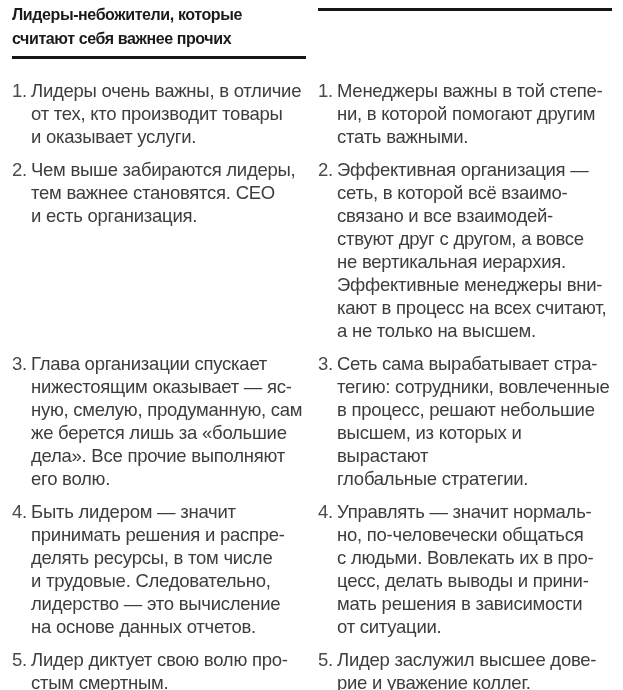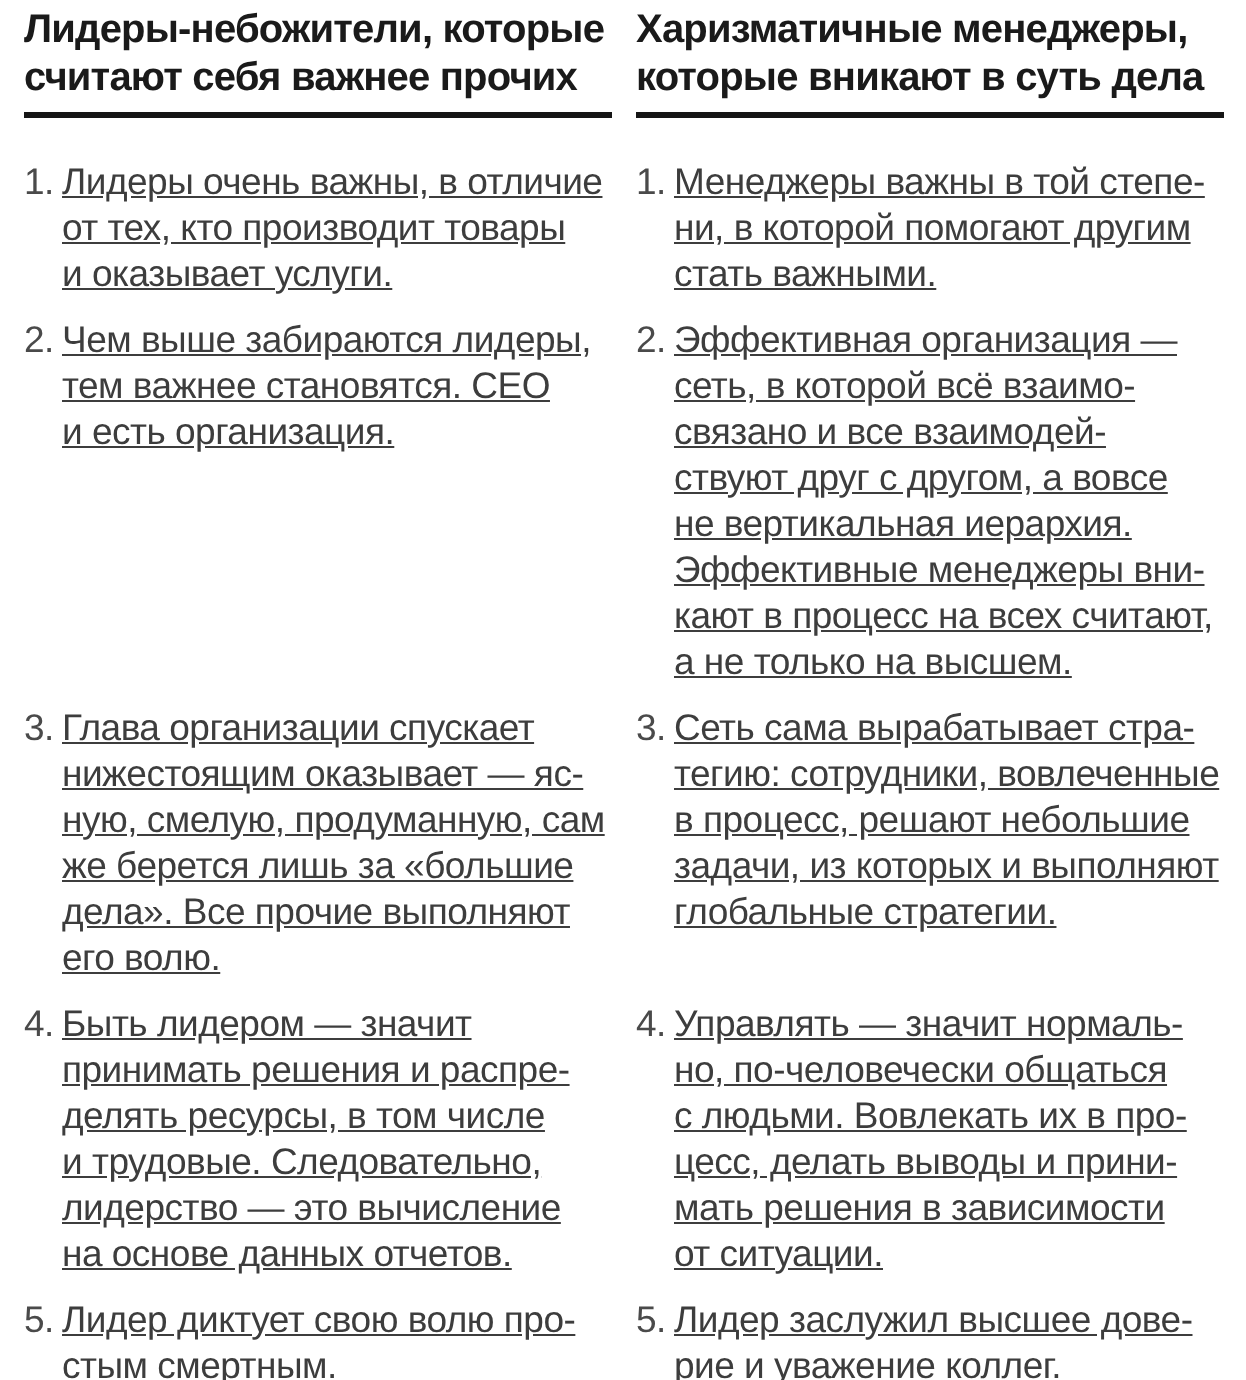--- a/index.html
+++ b/index.html
@@ -20,7 +20,7 @@
   .head {
     color: #1a1a1a;
     font-weight: bold;
-    font-size: 20px;
+    font-size: 16px;
     line-height: 24px;
     letter-spacing: -0.4px;
   }

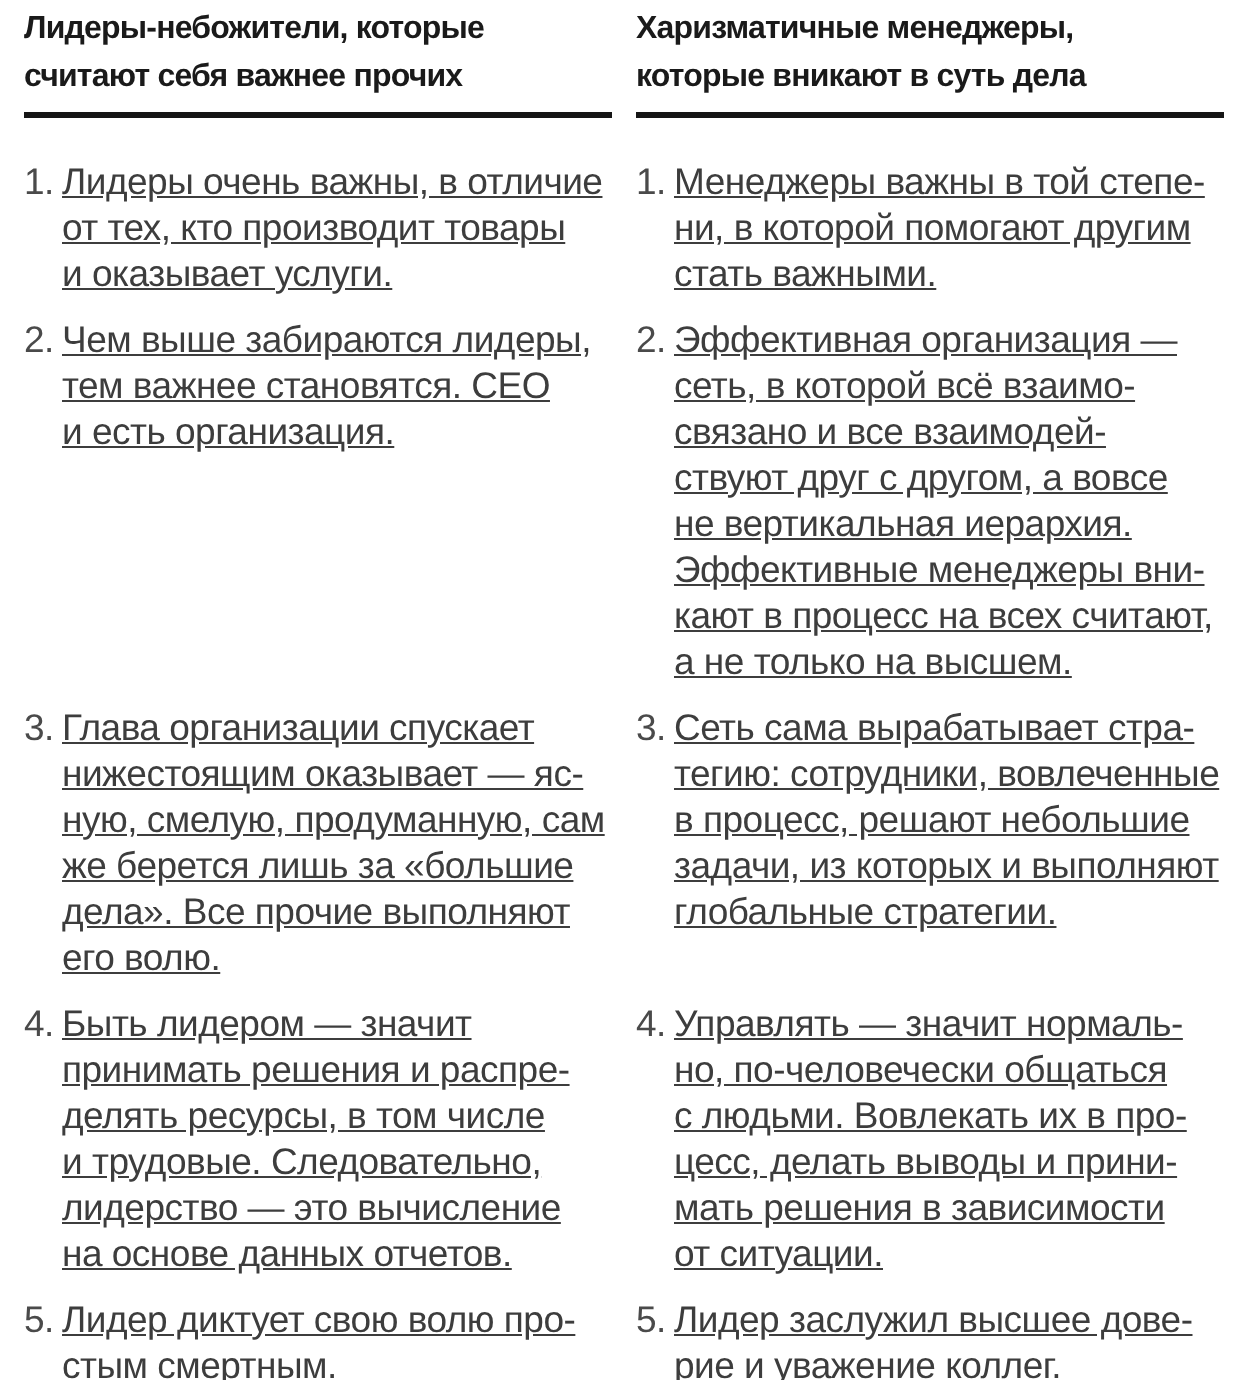--- a/index.html
+++ b/index.html
@@ -50,8 +50,6 @@
       <div class="rule"></div>
     </div>
     <div class="head cr">
-      <div class="h-lines">Харизматичные менеджеры,
-которые вникают в суть дела</div>
       <div class="rule"></div>
     </div>
 

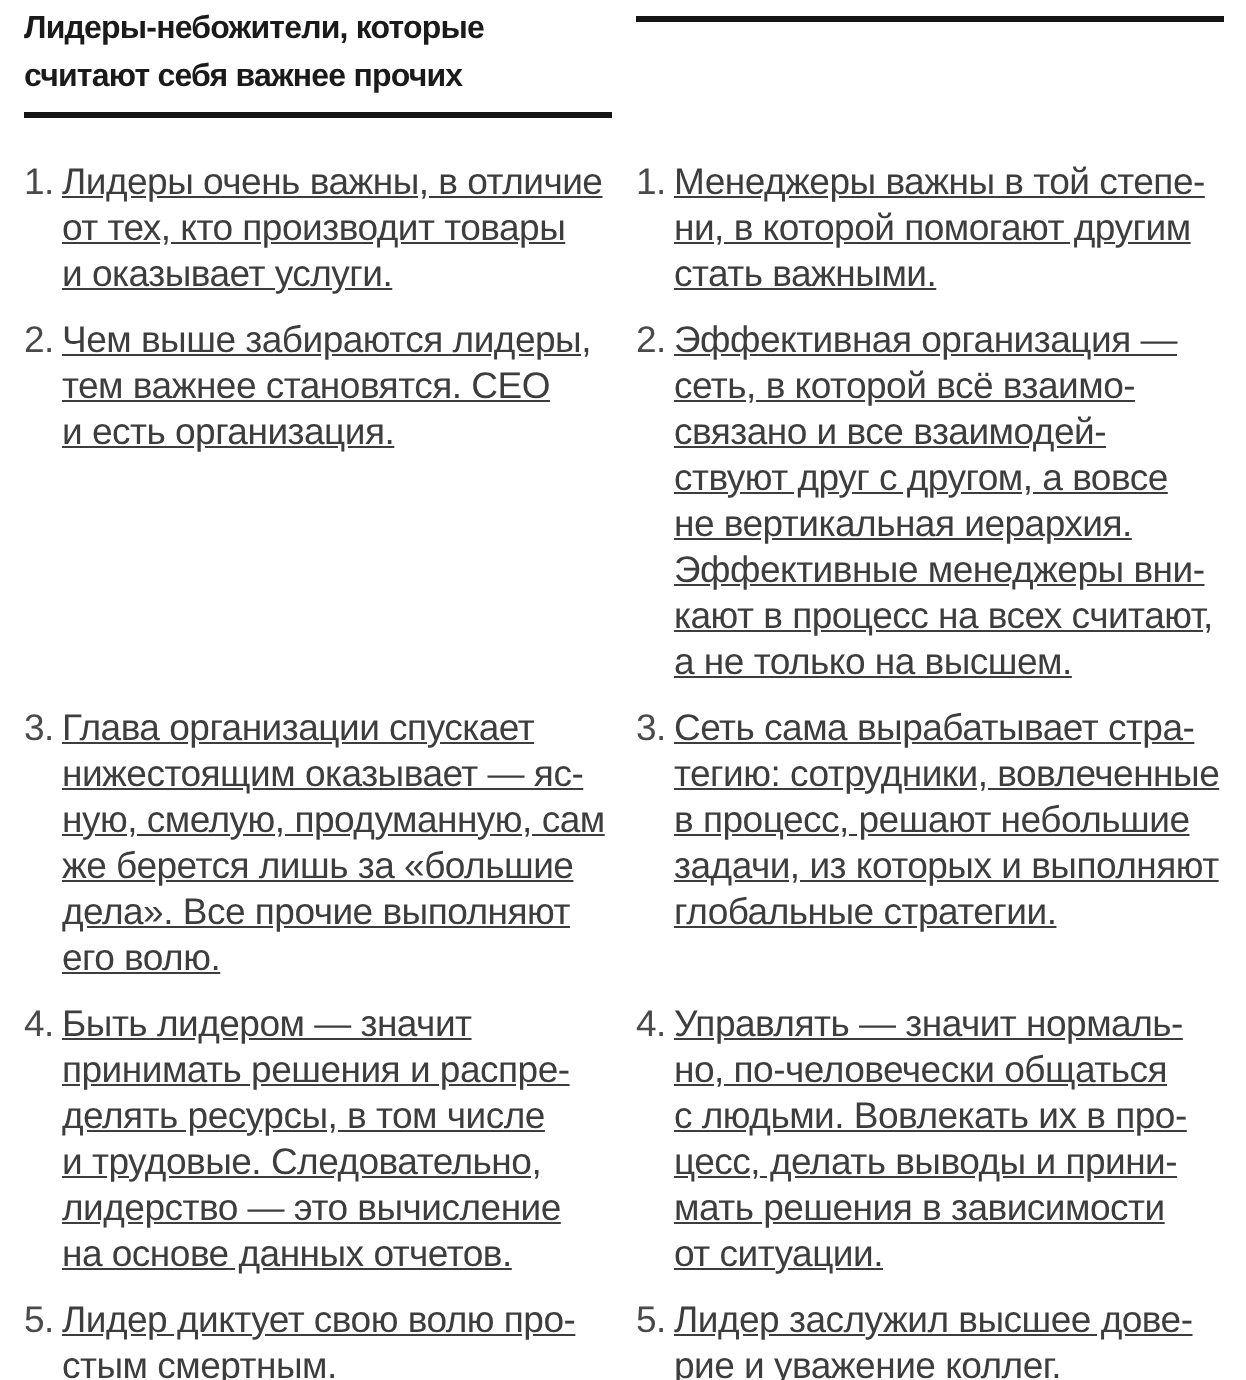--- a/index.html
+++ b/index.html
@@ -36,7 +36,7 @@
   }
   .first { margin-top: 20px; }
   .num { flex: 0 0 19px; width: 19px; color: #4a4a4a; }
-  .lines { white-space: pre-line; flex: 1; text-decoration: underline; }
+  .lines { white-space: pre-line; flex: 1; }
 </style>
 </head>
 <body>

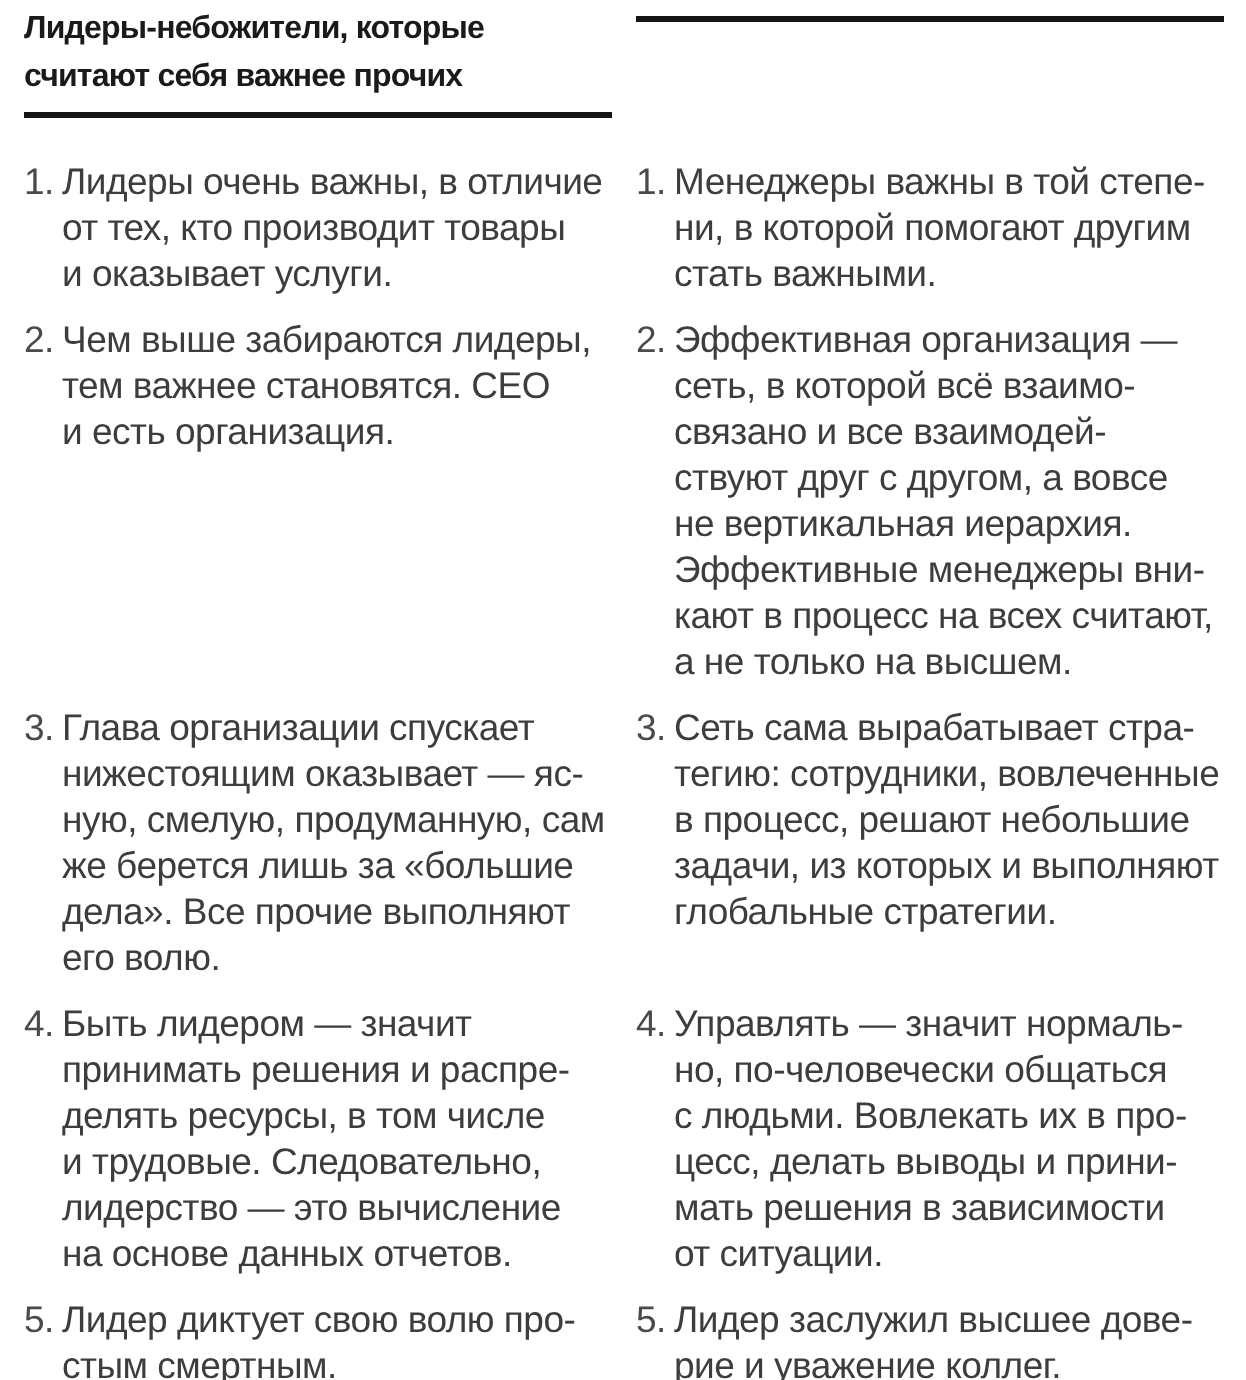--- a/index.html
+++ b/index.html
@@ -98,7 +98,7 @@
       <div class="lines">Сеть сама вырабатывает стра-
 тегию: сотрудники, вовлеченные
 в процесс, решают небольшие
-задачи, из которых и выполняют
+высшем, из которых и вырастают
 глобальные стратегии.</div>
     </div>
 

